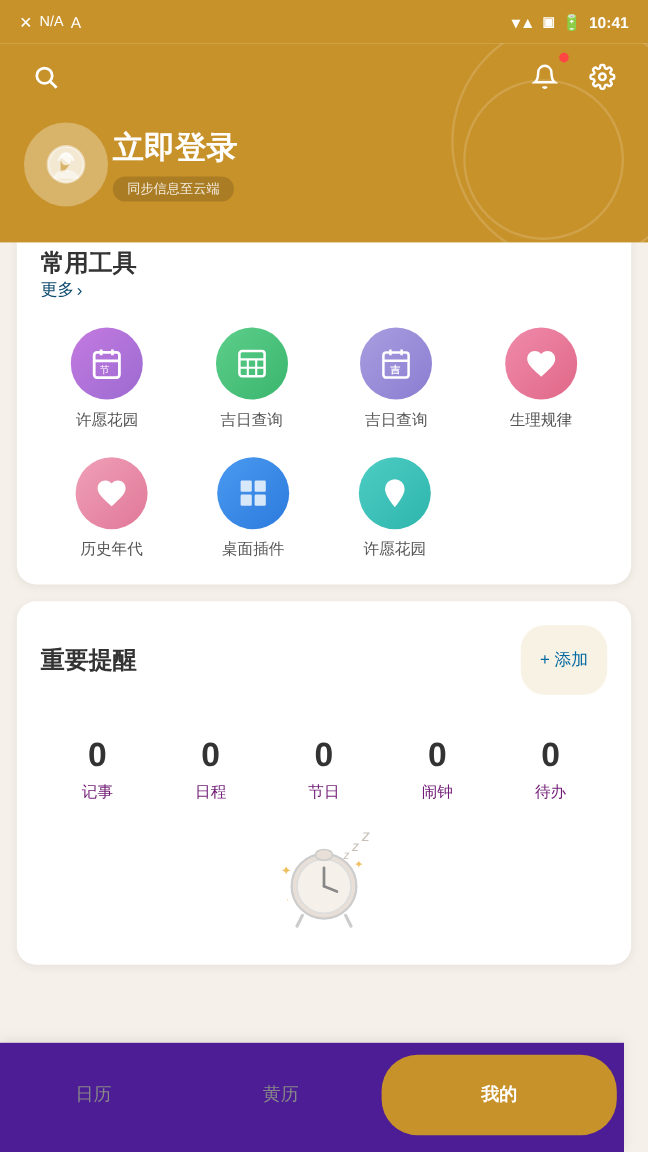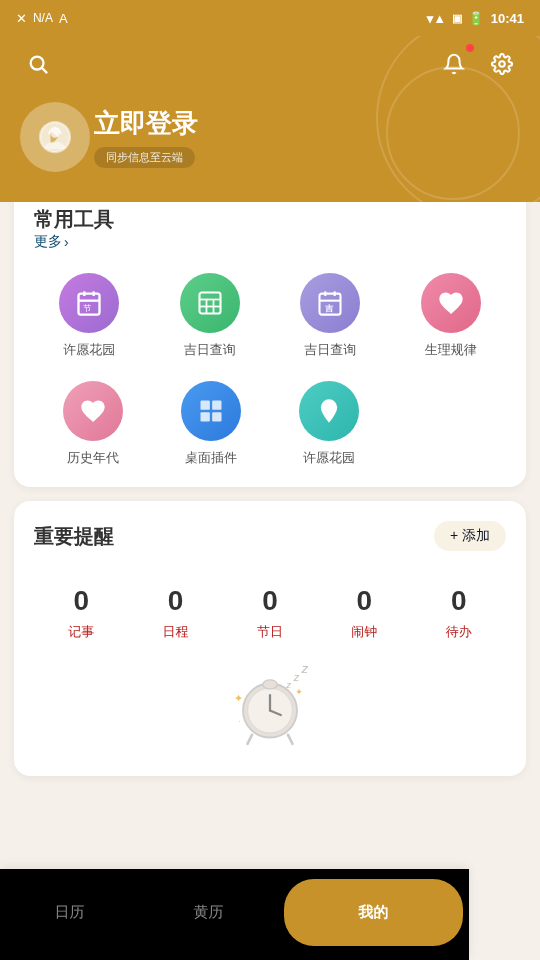--- a/index.html
+++ b/index.html
@@ -205,10 +205,10 @@
     }
     .add-btn {
       background: rgba(200,146,42,0.12);
-      color: #0f172a;
+      color: #0369a1;
       border: none;
       border-radius: 20px;
-      padding: 6px 16px;
+      padding: 20px 16px;
       font-size: 14px;
       cursor: pointer;
       display: flex;

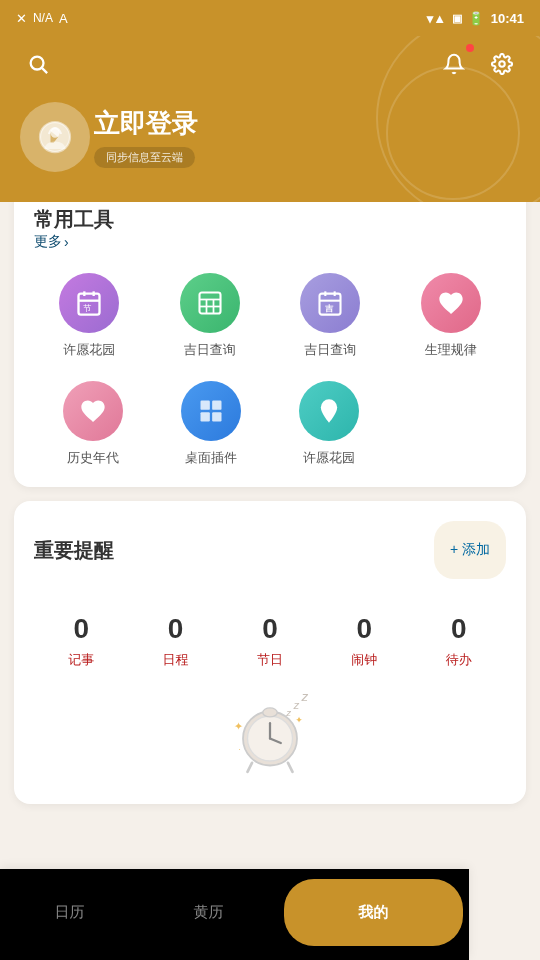--- a/index.html
+++ b/index.html
@@ -235,7 +235,7 @@
     }
     .stat-label {
       font-size: 13px;
-      color: #b91c1c;
+      color: #701a75;
     }
 
     

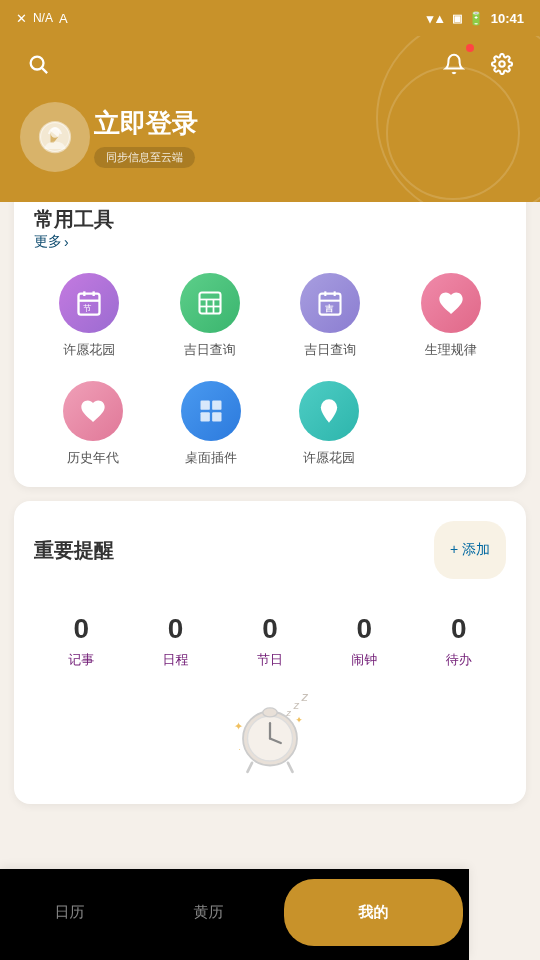--- a/index.html
+++ b/index.html
@@ -251,8 +251,8 @@
       position: fixed;
       bottom: 0;
       left: 0;
-      width: 469px;
-      background: #000000;
+      width: 520px;
+      background: #4c1d95;
       display: flex;
       align-items: center;
       padding: 10px 0 14px;

